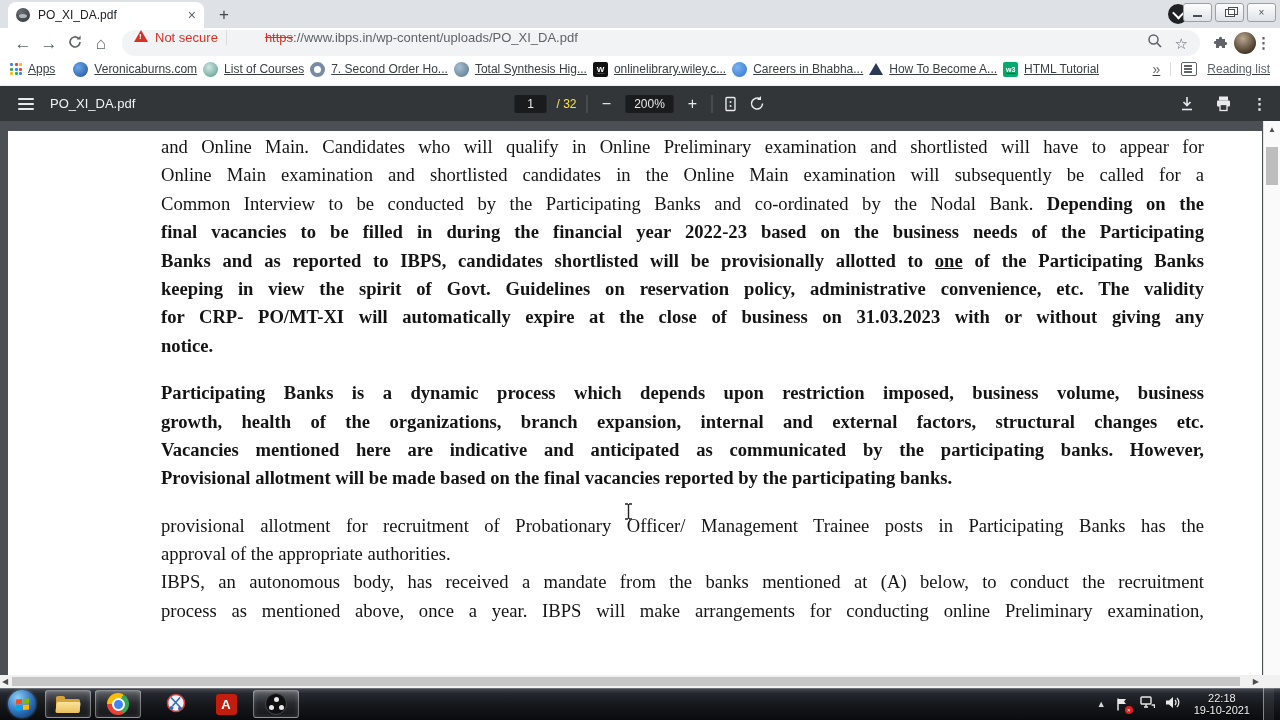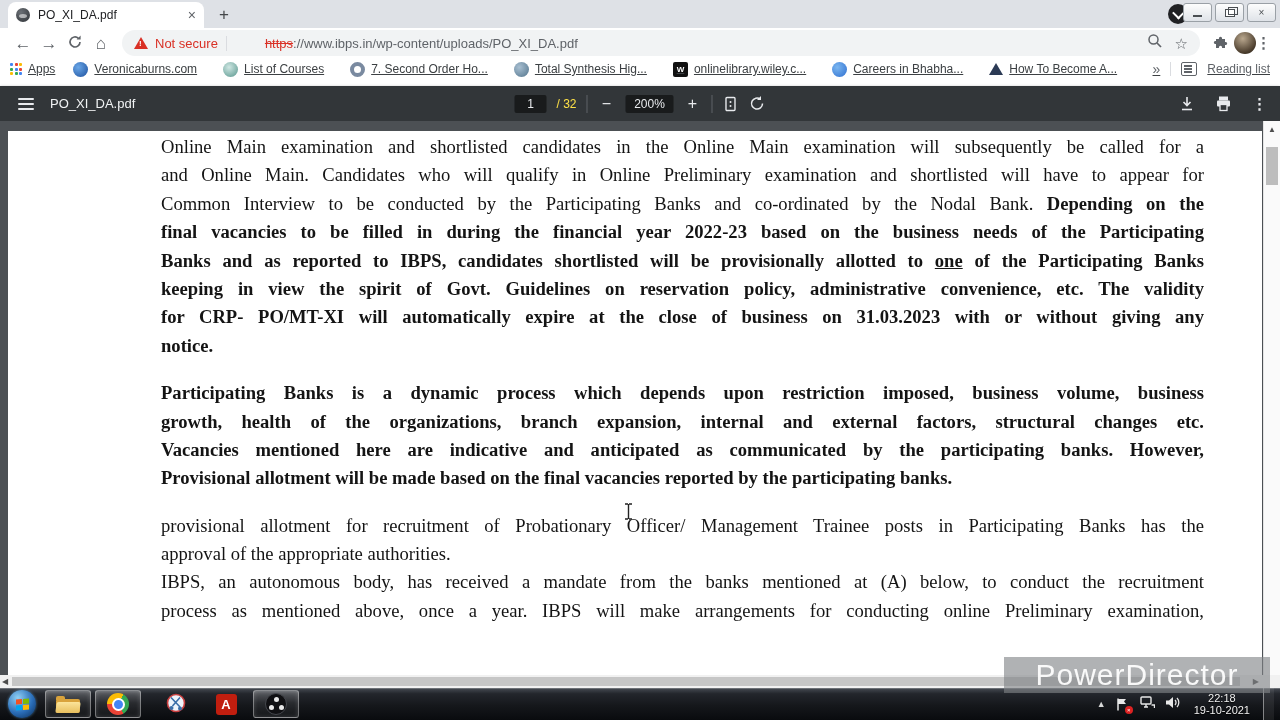--- a/index.html
+++ b/index.html
@@ -25,7 +25,7 @@
   
   .navbar{position:absolute;left:0;top:28px;width:1280px;height:30px;background:#fff;display:flex;align-items:center;padding:0 10px;box-sizing:border-box;}
   .navicon{color:#5f6368;font-size:17px;width:26px;text-align:center;flex:none;line-height:1;}
-  .omnibox{flex:1;height:26px;background:#f1f3f4;border-radius:13px;display:flex;align-items:center;padding:0 12px;margin:0 8px;box-sizing:border-box;min-width:0;}
+  .omnibox{flex:1;height:26px;background:#f1f3f4;border-radius:13px;display:flex;padding:0 12px;margin:0 8px;box-sizing:border-box;min-width:0;}
   .warn-tri{position:relative;width:0;height:0;border-left:7px solid transparent;border-right:7px solid transparent;border-bottom:12px solid #d93025;flex:none;}
   .warn-tri::after{content:"!";position:absolute;left:-2px;top:2px;font-size:8px;font-weight:bold;color:#fff;}
   .notsecure{color:#d93025;font-size:13px;margin:0 8px 0 7px;flex:none;}

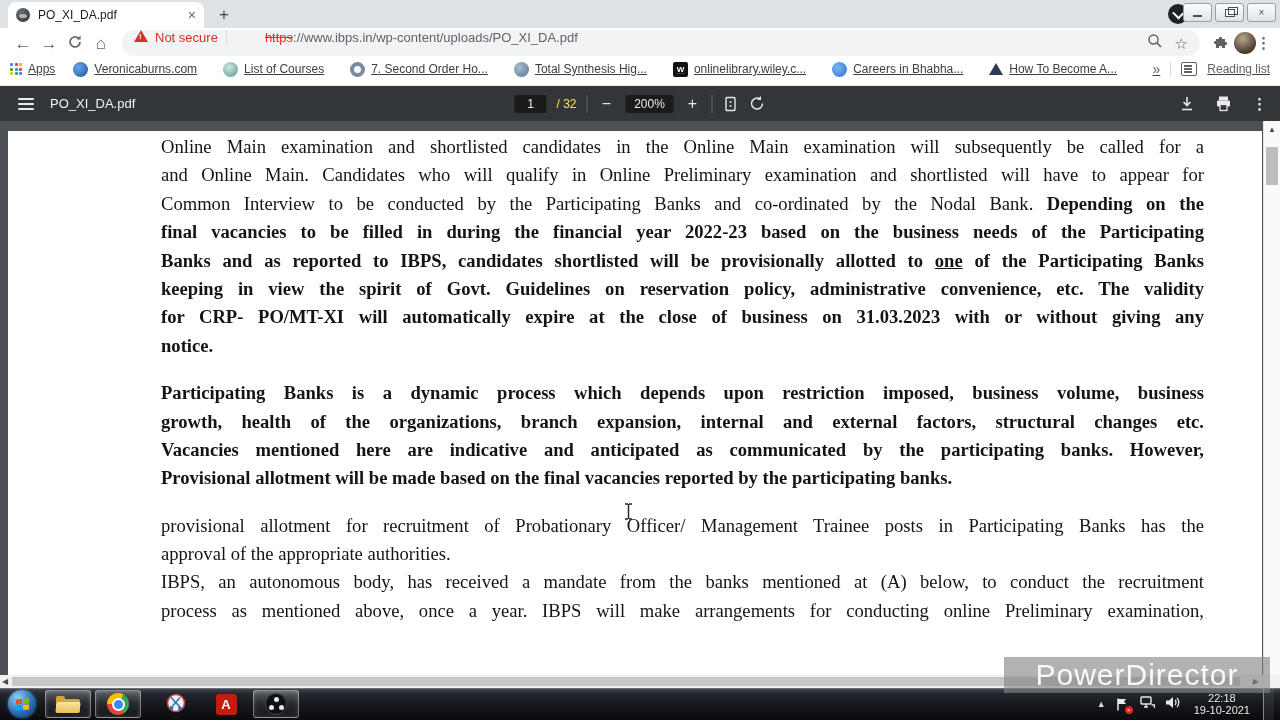--- a/index.html
+++ b/index.html
@@ -41,7 +41,7 @@
   .bookmarksbar{position:absolute;left:0;top:58px;width:1280px;height:22px;background:#fff;display:flex;align-items:center;padding:0 10px;box-sizing:border-box;font-size:12px;color:#3c4043;text-decoration:underline;}
   .appsgrid{display:grid;grid-template-columns:repeat(3,3px);grid-gap:1.5px;margin-right:6px;flex:none;}
   .appsgrid i{width:3px;height:3px;border-radius:1px;}
-  .bmlist{display:flex;align-items:center;gap:26px;margin-left:18px;flex:1;min-width:0;overflow:hidden;}
+  .bmlist{display:flex;align-items:center;gap:6px;margin-left:18px;flex:1;min-width:0;overflow:hidden;}
   .bm{display:flex;align-items:center;gap:6px;white-space:nowrap;}
   .ic{width:15px;height:15px;border-radius:50%;flex:none;display:grid;place-items:center;font-size:8px;font-weight:bold;color:#fff;box-sizing:border-box;}
   .ic.globe-blue{background:radial-gradient(circle at 35% 35%,#6aa7e8,#1c4f9c);}

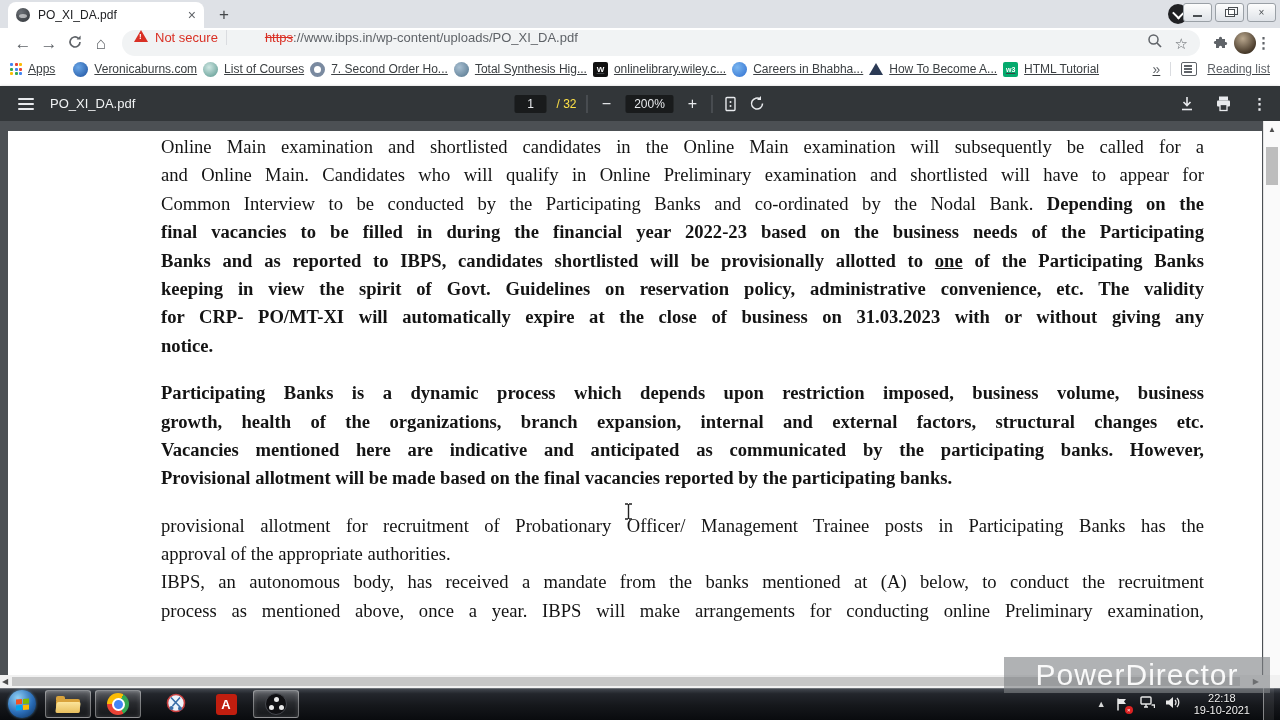--- a/index.html
+++ b/index.html
@@ -287,8 +287,8 @@
   <div class="viewer">
     <div class="pdf-page">
         <div class="para">
+          <div class="line jl"><span>and Online Main. Candidates who will qualify in Online Preliminary examination and shortlisted will have to appear for</span></div>
           <div class="line jl"><span>Online Main examination and shortlisted candidates in the Online Main examination will subsequently be called for a</span></div>
-          <div class="line jl"><span>and Online Main. Candidates who will qualify in Online Preliminary examination and shortlisted will have to appear for</span></div>
           <div class="line jl"><span>Common Interview to be conducted by the Participating Banks and co-ordinated by the Nodal Bank. </span><span class="b">Depending on the</span></div>
           <div class="line jl"><span class="b">final vacancies to be filled in during the financial year 2022-23 based on the business needs of the Participating</span></div>
           <div class="line jl"><span class="b">Banks and as reported to IBPS, candidates shortlisted will be provisionally allotted to </span><span class="b u">one</span><span class="b"> of the Participating Banks</span></div>

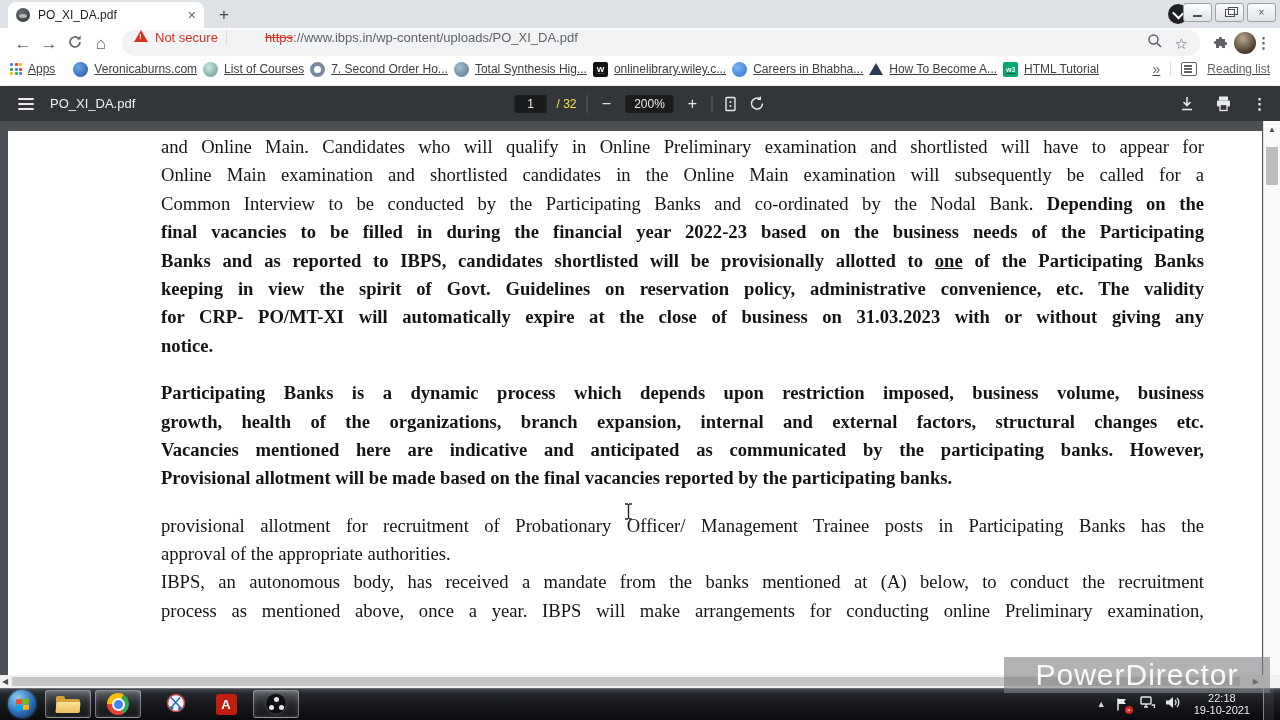--- a/index.html
+++ b/index.html
@@ -328,7 +328,6 @@
     <div class="corner"></div>
   </div>
 
-  <div class="watermark">PowerDirector</div>
 
   <div class="taskbar">
     <span class="orb">

